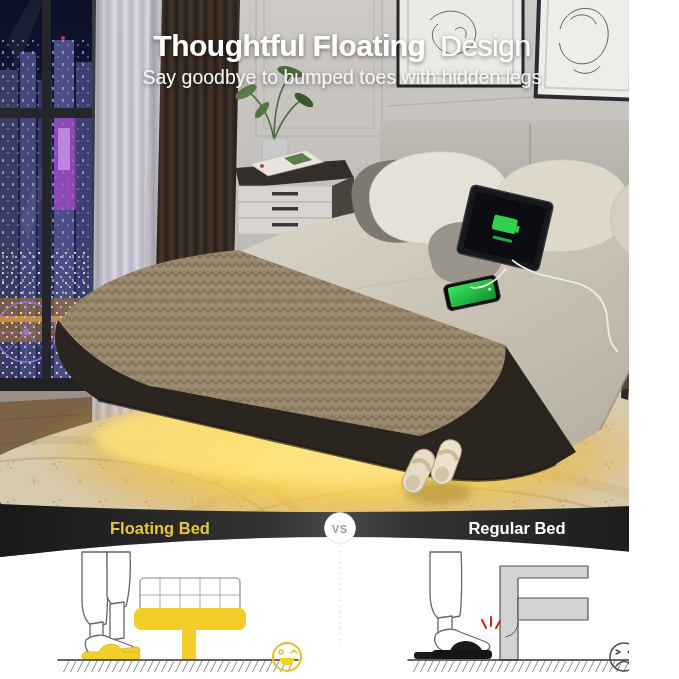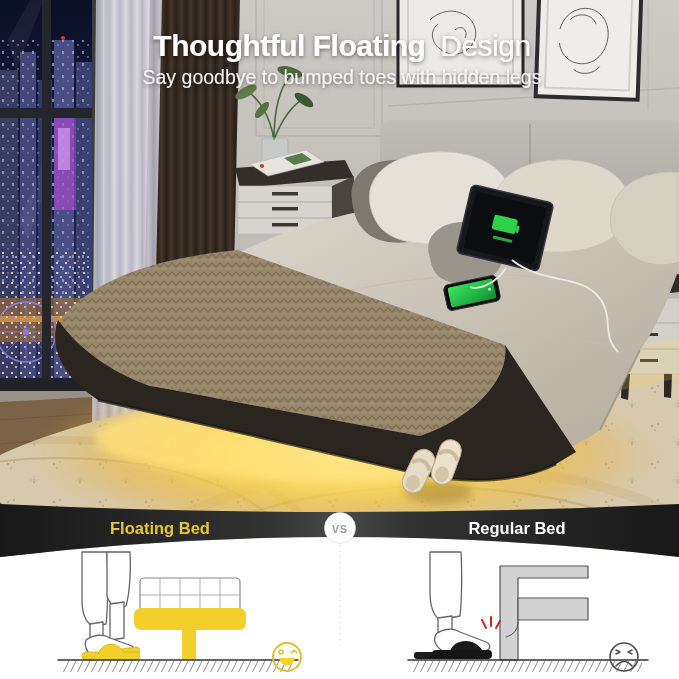--- a/index.html
+++ b/index.html
@@ -3,7 +3,7 @@
 <meta charset="utf-8">
 <style>
   html,body{margin:0;padding:0;background:#ffffff;}
-  .poster{position:relative;width:679px;height:679px;overflow:hidden;
+  .poster{position:relative;width:629px;height:679px;overflow:hidden;
           font-family:"Liberation Sans",sans-serif;background:#fff;}
   .poster svg{position:absolute;inset:0;display:block;
               font-family:"Liberation Sans",sans-serif;}

